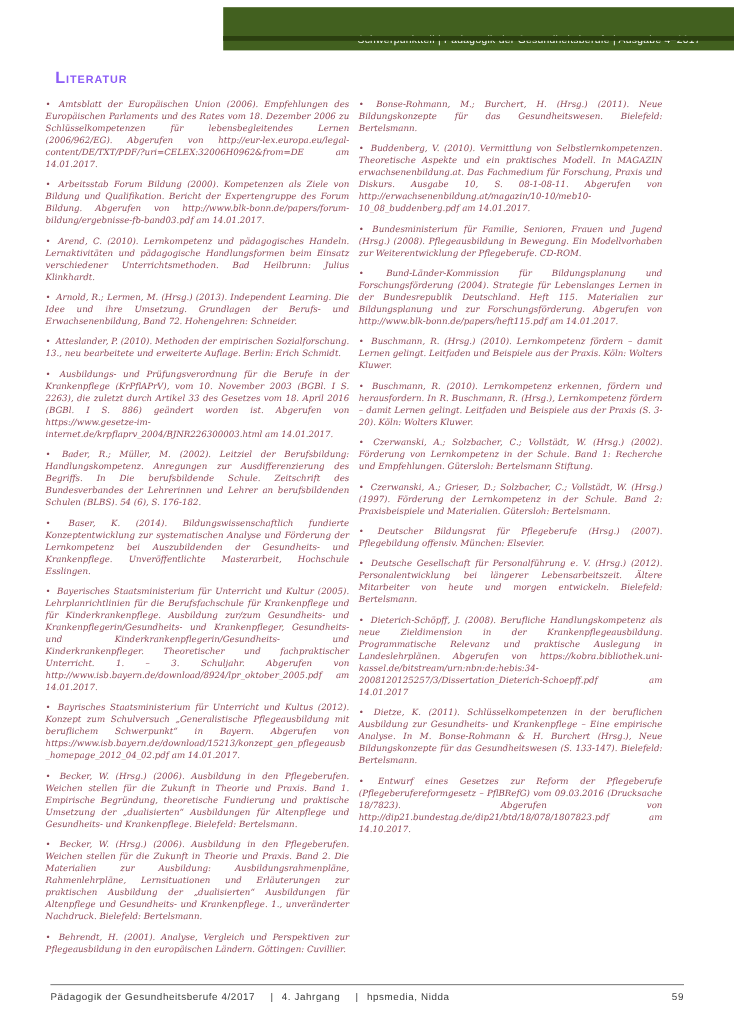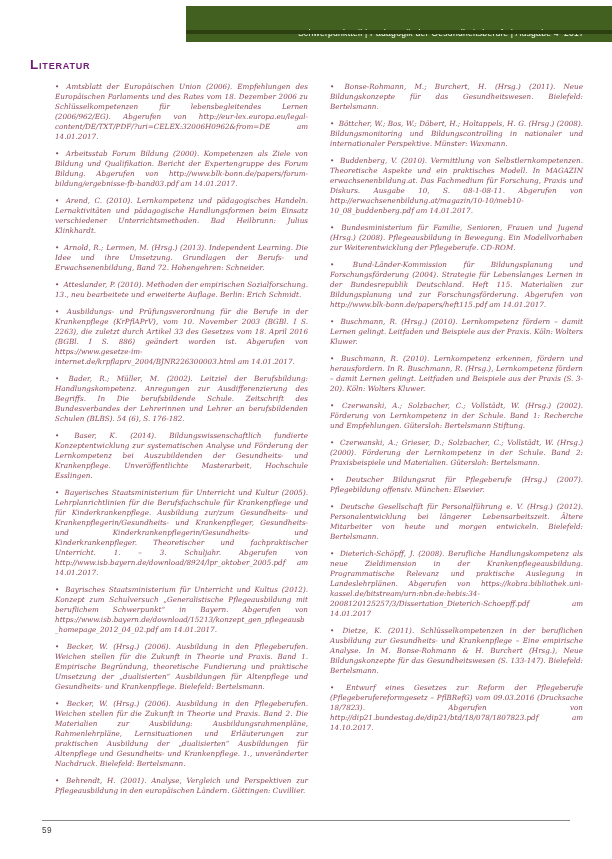--- a/index.html
+++ b/index.html
@@ -27,10 +27,10 @@
 
   
   .section-title{
-    position:absolute;left:30px;top:57px;margin:0;
+    position:absolute;left:46px;top:57px;margin:0;
     font-family:"Liberation Sans", sans-serif;
     font-variant:small-caps;font-weight:600;
-    font-size:13.5px;letter-spacing:.8px;color:#701a75;
+    font-size:13.5px;letter-spacing:.8px;color:#8b5cf6;
   }
 
   

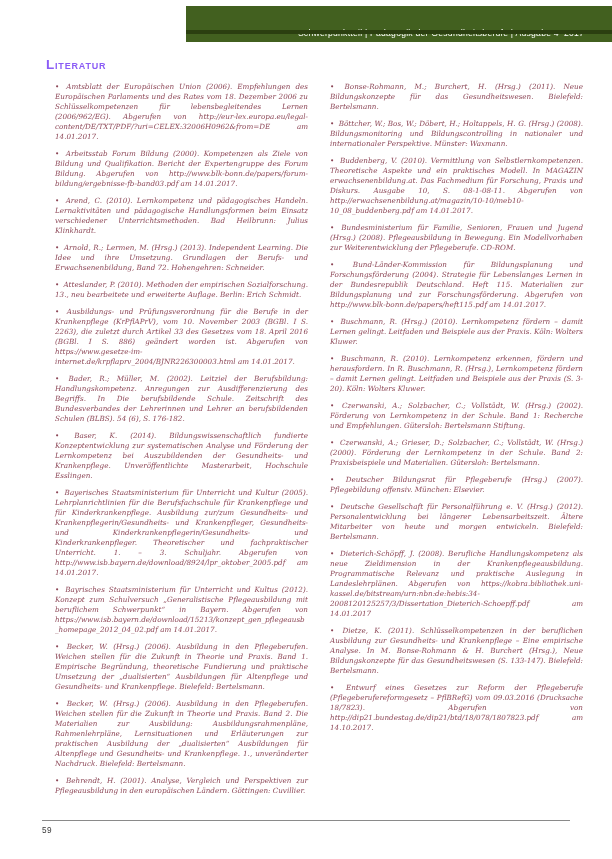--- a/index.html
+++ b/index.html
@@ -35,8 +35,8 @@
 
   
   .columns{
-    position:absolute;left:55px;top:82px;width:528px;
-    display:flex;gap:22px;align-items:flex-start;
+    position:absolute;left:38px;top:82px;width:528px;
+    display:flex;gap:8px;align-items:flex-start;
   }
   .col{width:253px;}
   .ref{

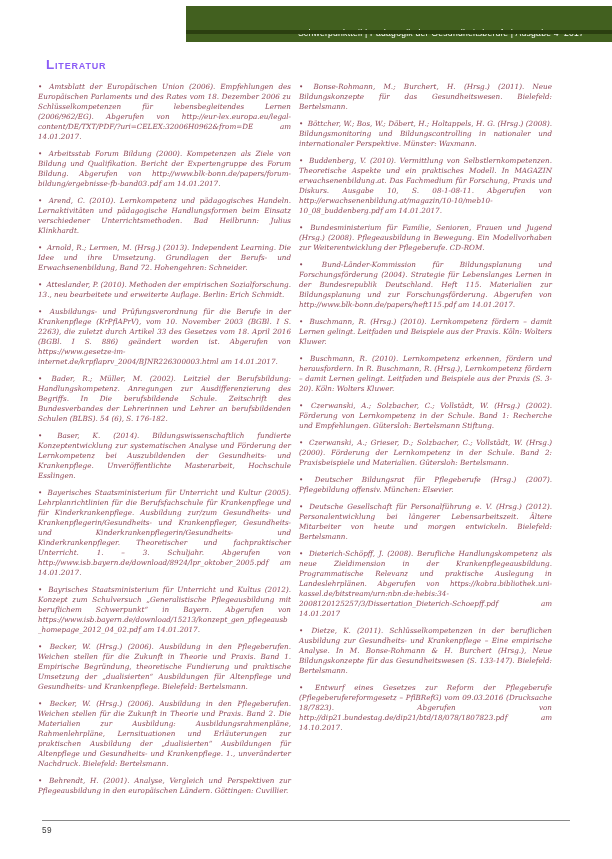--- a/index.html
+++ b/index.html
@@ -91,7 +91,6 @@
       </div>
     <div class="col">
         <div class="ref"><span class="bullet">•</span><span> Bonse-Rohmann, M.; Burchert, H. (Hrsg.) (2011). Neue Bildungskonzepte für das Gesundheitswesen. Bielefeld: Bertelsmann.</span></div>
-        <div class="ref"><span class="bullet">•</span><span> Böttcher, W.; Bos, W.; Döbert, H.; Holtappels, H. G. (Hrsg.) (2008). Bildungsmonitoring und Bildungscontrolling in nationaler und internationaler Perspektive. Münster: Waxmann.</span></div>
         <div class="ref"><span class="bullet">•</span><span> Buddenberg, V. (2010). Vermittlung von Selbstlernkompetenzen. Theoretische Aspekte und ein praktisches Modell. In MAGAZIN erwachsenenbildung.at. Das Fachmedium für Forschung, Praxis und Diskurs. Ausgabe 10, S. 08-1-08-11. Abgerufen von http://erwachsenenbildung.at/magazin/10-10/meb10-10_08_buddenberg.pdf am 14.01.2017.</span></div>
         <div class="ref"><span class="bullet">•</span><span> Bundesministerium für Familie, Senioren, Frauen und Jugend (Hrsg.) (2008). Pflegeausbildung in Bewegung. Ein Modellvorhaben zur Weiterentwicklung der Pflegeberufe. CD-ROM.</span></div>
         <div class="ref"><span class="bullet">•</span><span> Bund-Länder-Kommission für Bildungsplanung und Forschungsförderung (2004). Strategie für Lebenslanges Lernen in der Bundesrepublik Deutschland. Heft 115. Materialien zur Bildungsplanung und zur Forschungsförderung. Abgerufen von http://www.blk-bonn.de/papers/heft115.pdf am 14.01.2017.</span></div>

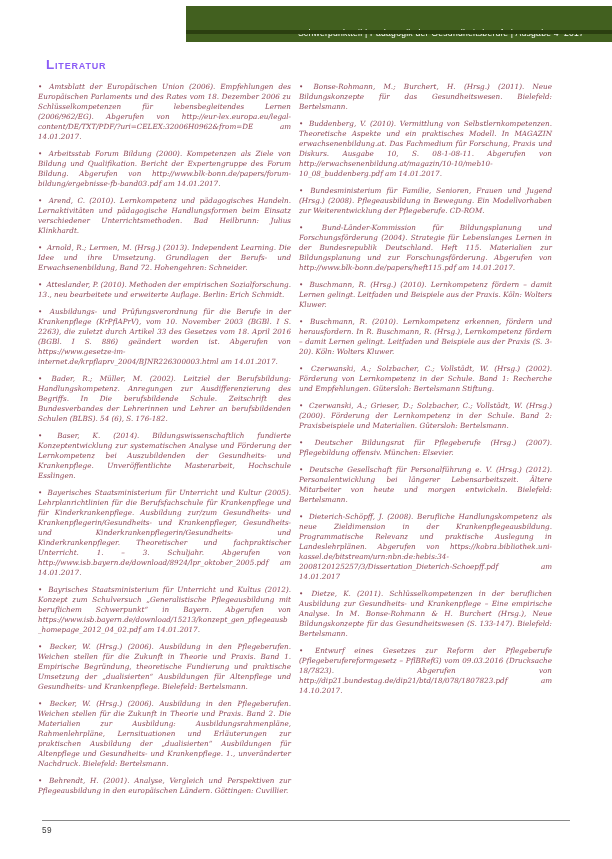--- a/index.html
+++ b/index.html
@@ -97,7 +97,7 @@
         <div class="ref"><span class="bullet">•</span><span> Buschmann, R. (Hrsg.) (2010). Lernkompetenz fördern – damit Lernen gelingt. Leitfaden und Beispiele aus der Praxis. Köln: Wolters Kluwer.</span></div>
         <div class="ref"><span class="bullet">•</span><span> Buschmann, R. (2010). Lernkompetenz erkennen, fördern und herausfordern. In R. Buschmann, R. (Hrsg.), Lernkompetenz fördern – damit Lernen gelingt. Leitfaden und Beispiele aus der Praxis (S. 3-20). Köln: Wolters Kluwer.</span></div>
         <div class="ref"><span class="bullet">•</span><span> Czerwanski, A.; Solzbacher, C.; Vollstädt, W. (Hrsg.) (2002). Förderung von Lernkompetenz in der Schule. Band 1: Recherche und Empfehlungen. Gütersloh: Bertelsmann Stiftung.</span></div>
-        <div class="ref"><span class="bullet">•</span><span> Czerwanski, A.; Grieser, D.; Solzbacher, C.; Vollstädt, W. (Hrsg.) (2000). Förderung der Lernkompetenz in der Schule. Band 2: Praxisbeispiele und Materialien. Gütersloh: Bertelsmann.</span></div>
+        <div class="ref"><span class="bullet">•</span><span> Czerwanski, A.; Grieser, D.; Solzbacher, C.; Vollstädt, W. (Hrsg.) (1997). Förderung der Lernkompetenz in der Schule. Band 2: Praxisbeispiele und Materialien. Gütersloh: Bertelsmann.</span></div>
         <div class="ref"><span class="bullet">•</span><span> Deutscher Bildungsrat für Pflegeberufe (Hrsg.) (2007). Pflegebildung offensiv. München: Elsevier.</span></div>
         <div class="ref"><span class="bullet">•</span><span> Deutsche Gesellschaft für Personalführung e. V. (Hrsg.) (2012). Personalentwicklung bei längerer Lebensarbeitszeit. Ältere Mitarbeiter von heute und morgen entwickeln. Bielefeld: Bertelsmann.</span></div>
         <div class="ref"><span class="bullet">•</span><span> Dieterich-Schöpff, J. (2008). Berufliche Handlungskompetenz als neue Zieldimension in der Krankenpflegeausbildung. Programmatische Relevanz und praktische Auslegung in Landeslehrplänen. Abgerufen von https://kobra.bibliothek.uni-kassel.de/bitstream/urn:nbn:de:hebis:34-2008120125257/3/Dissertation_Dieterich-Schoepff.pdf am 14.01.2017</span></div>

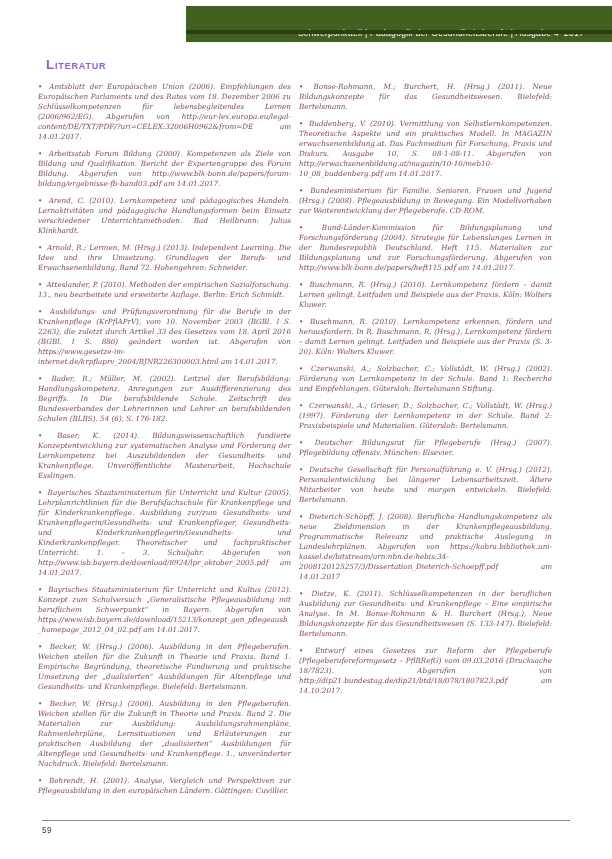--- a/index.html
+++ b/index.html
@@ -108,6 +108,13 @@
 
   <div class="footer-rule"></div>
   <div class="footer">
+    <span class="left-group">
+      <span>Pädagogik der Gesundheitsberufe 4/2017</span>
+      <span class="sep">|</span>
+      <span>4. Jahrgang</span>
+      <span class="sep">|</span>
+      <span>hpsmedia, Nidda</span>
+    </span>
     <span>59</span>
   </div>
 

